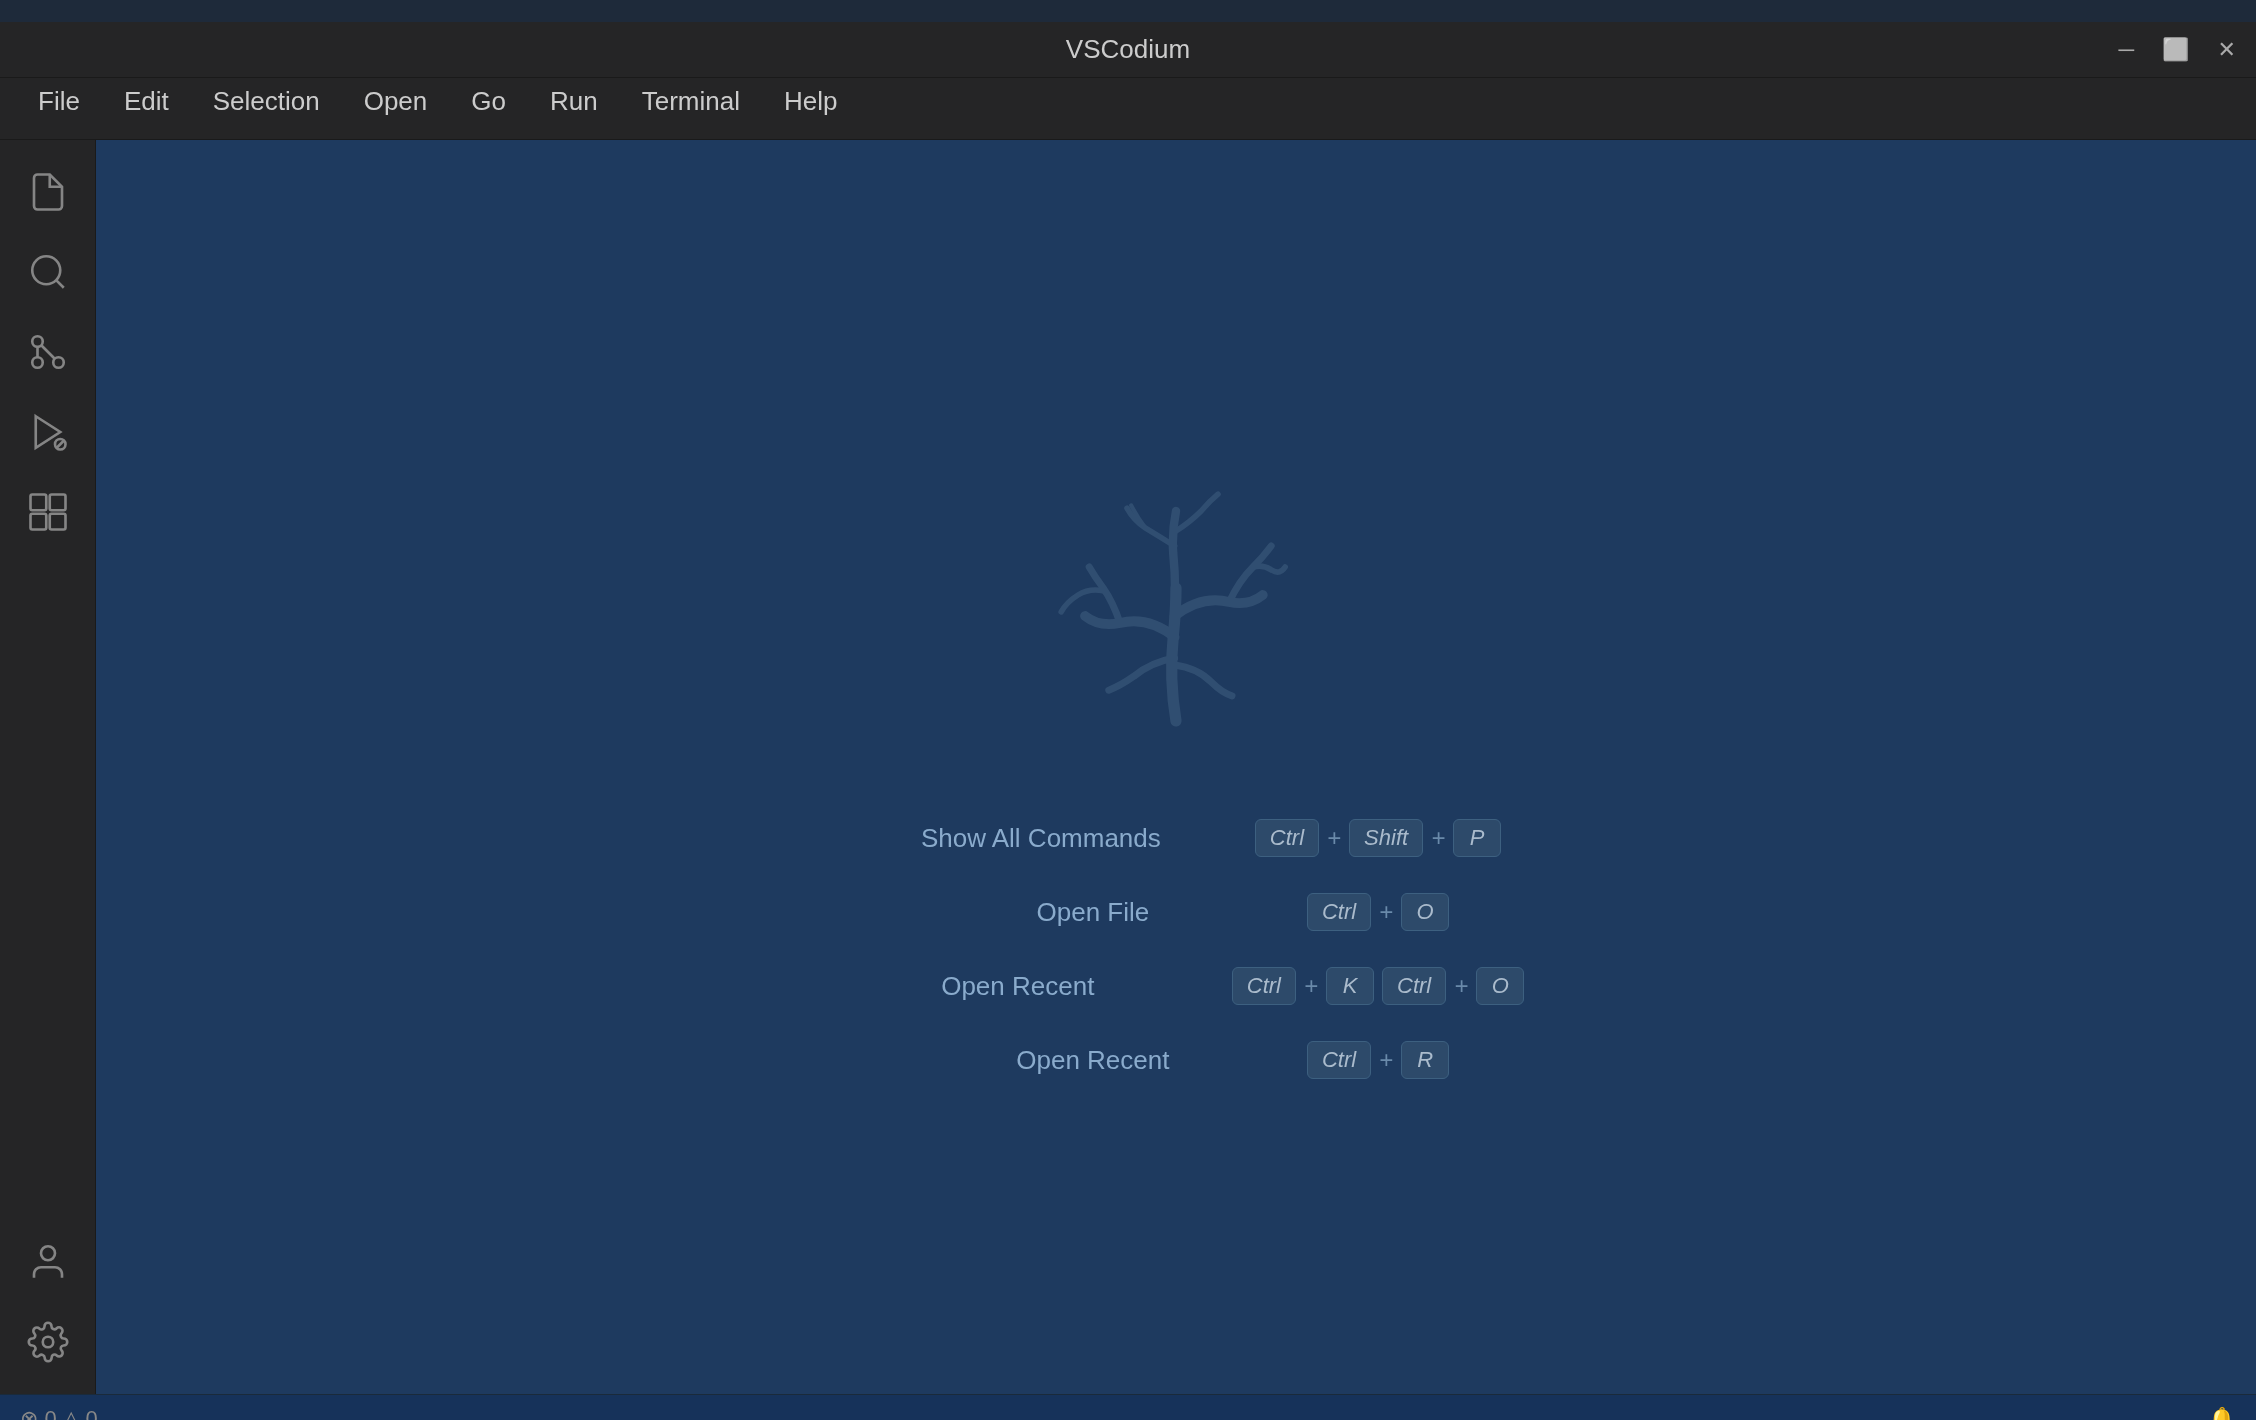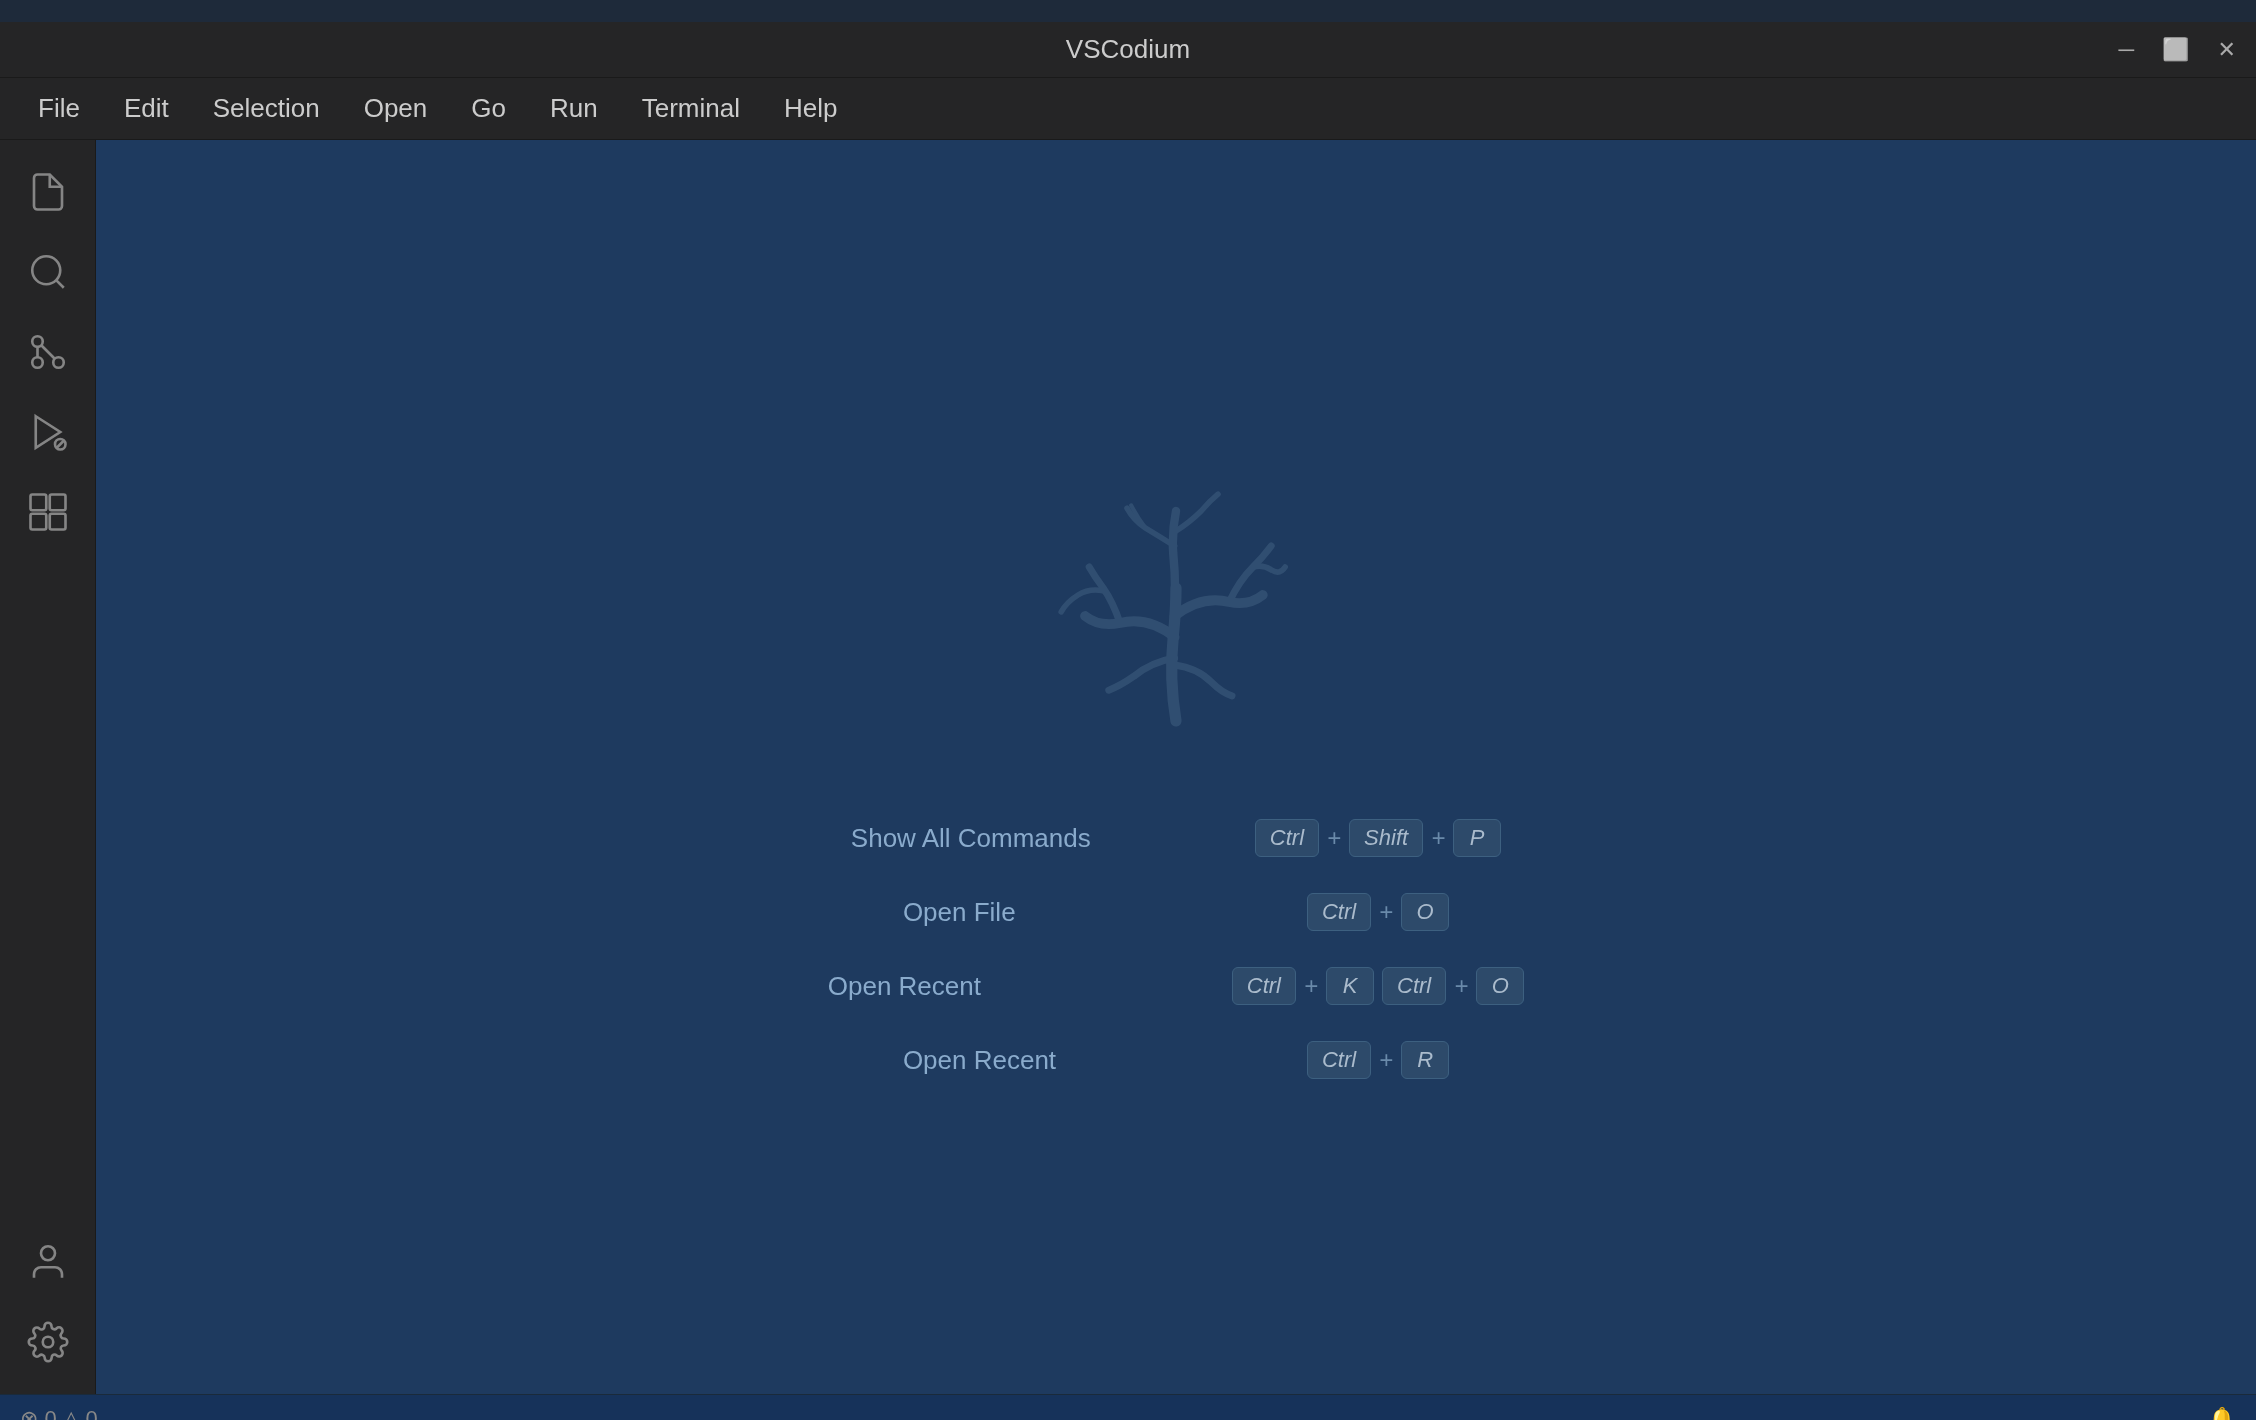--- a/index.html
+++ b/index.html
@@ -54,7 +54,6 @@
       height: 62px;
       background: #252526;
       display: flex;
-      align-items: center;
       padding: 0 20px;
       gap: 8px;
       border-bottom: 1px solid #1a1a1a;

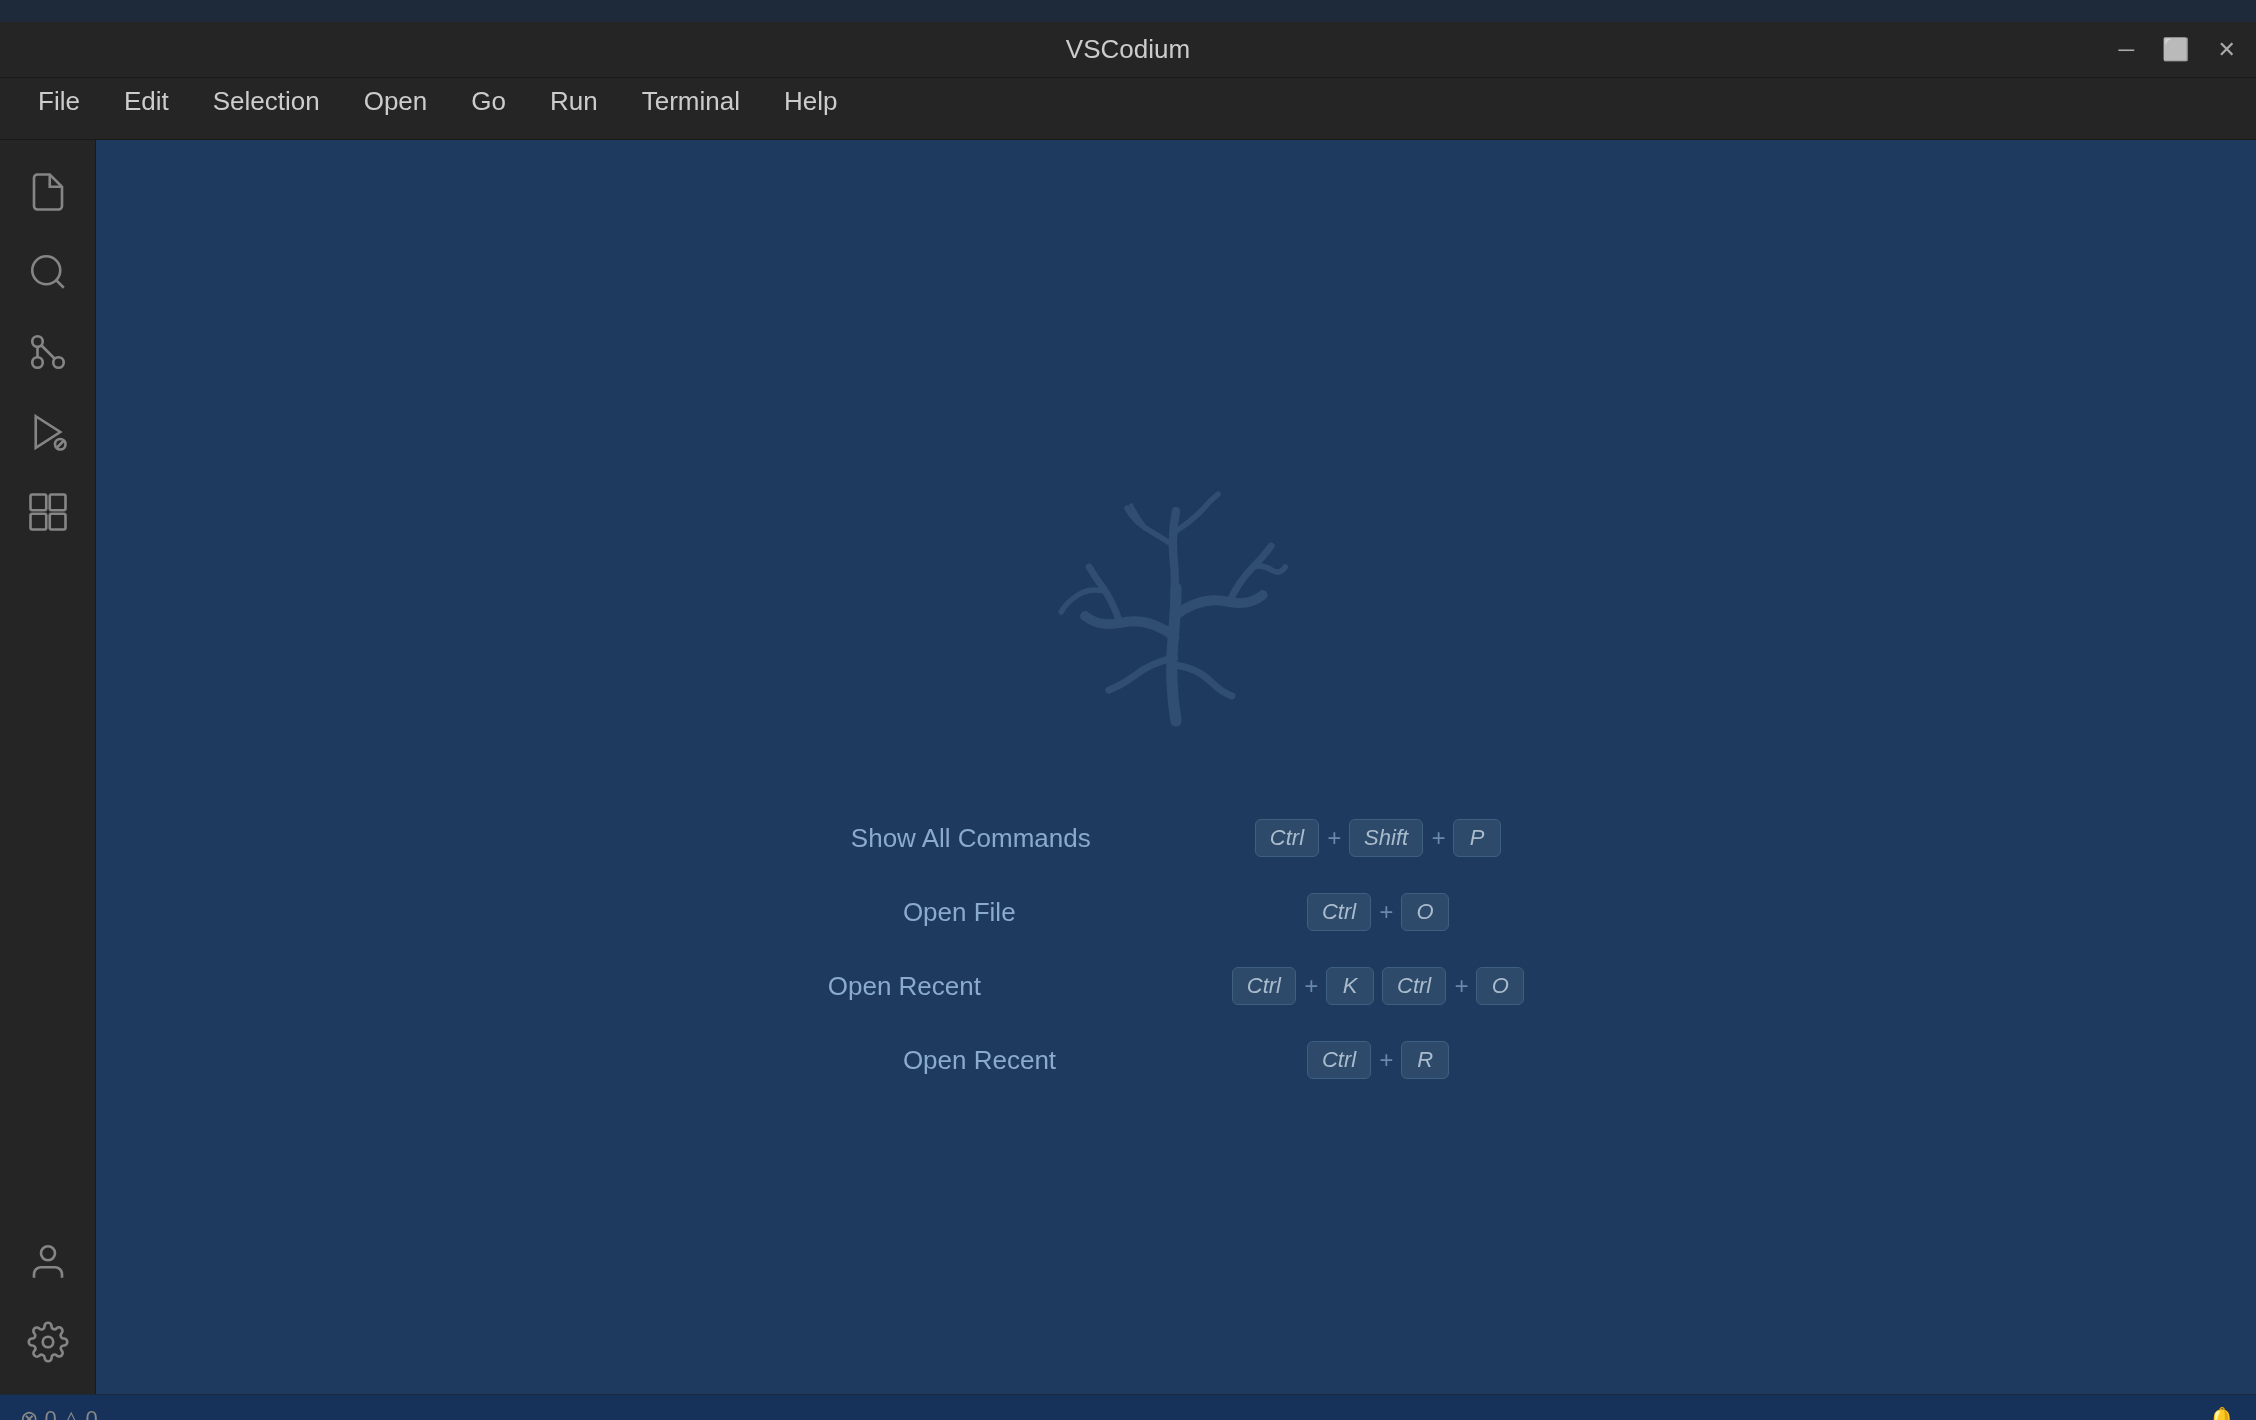--- a/index.html
+++ b/index.html
@@ -160,7 +160,7 @@
     .action-label {
       font-size: 26px;
       color: #8aabcc;
-      text-align: left;
+      text-align: center;
       min-width: 380px;
     }
 

